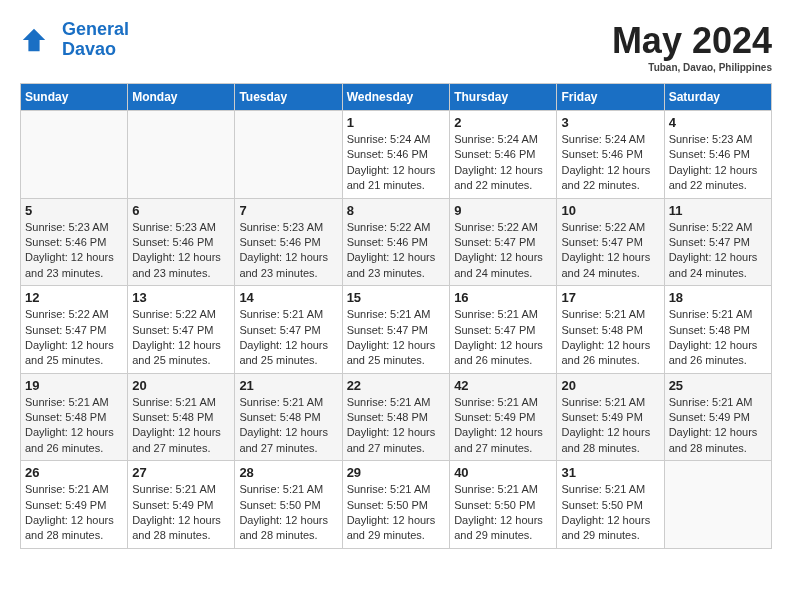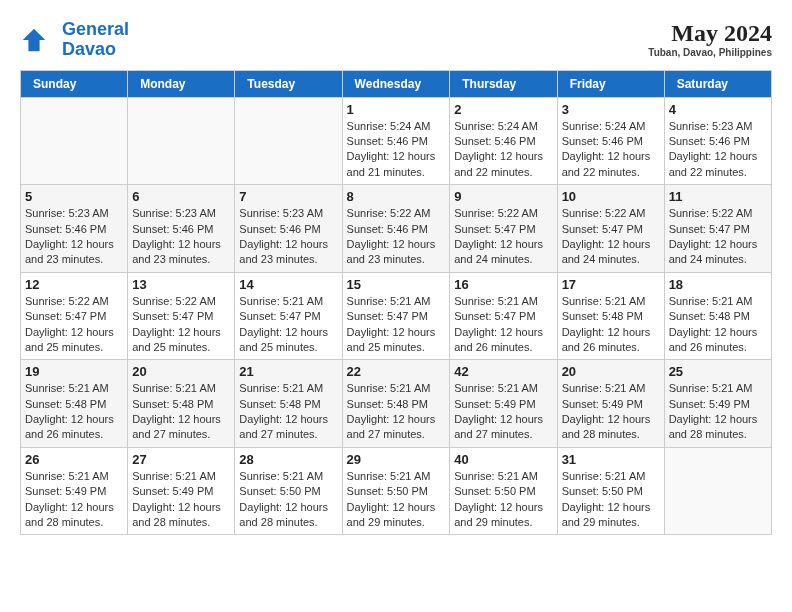--- a/index.html
+++ b/index.html
@@ -38,10 +38,9 @@
       text-align: right;
     }
     .title-block h1 {
-      font-size: 24px;
+      font-size: 36px;
       font-weight: bold;
       color: #222;
-      font-family: Liberation Serif, serif;
     }
     .title-block h2 {
       font-size: 10px;

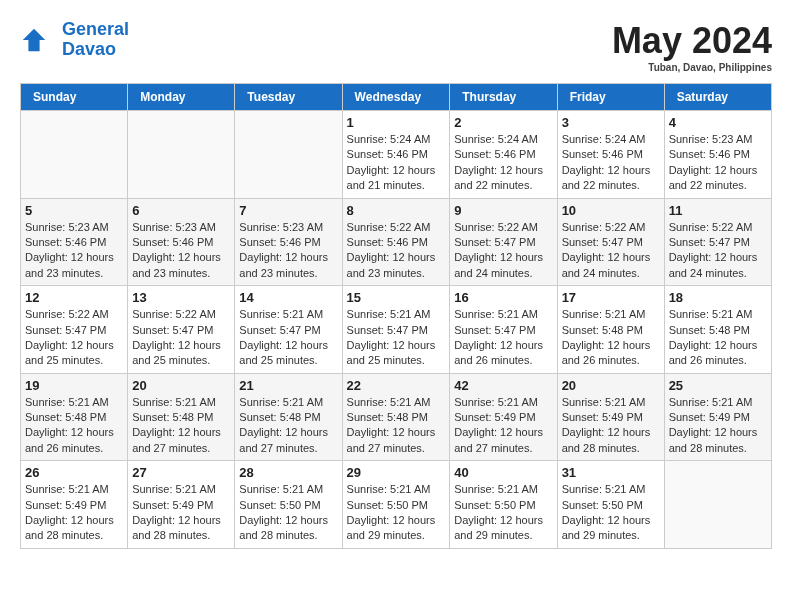--- a/index.html
+++ b/index.html
@@ -55,7 +55,7 @@
     thead tr th {
       background-color: #1a6fc4;
       color: #fff;
-      padding: 6px 12px;
+      padding: 6px 4px;
       text-align: left;
       font-size: 12px;
       font-weight: bold;

